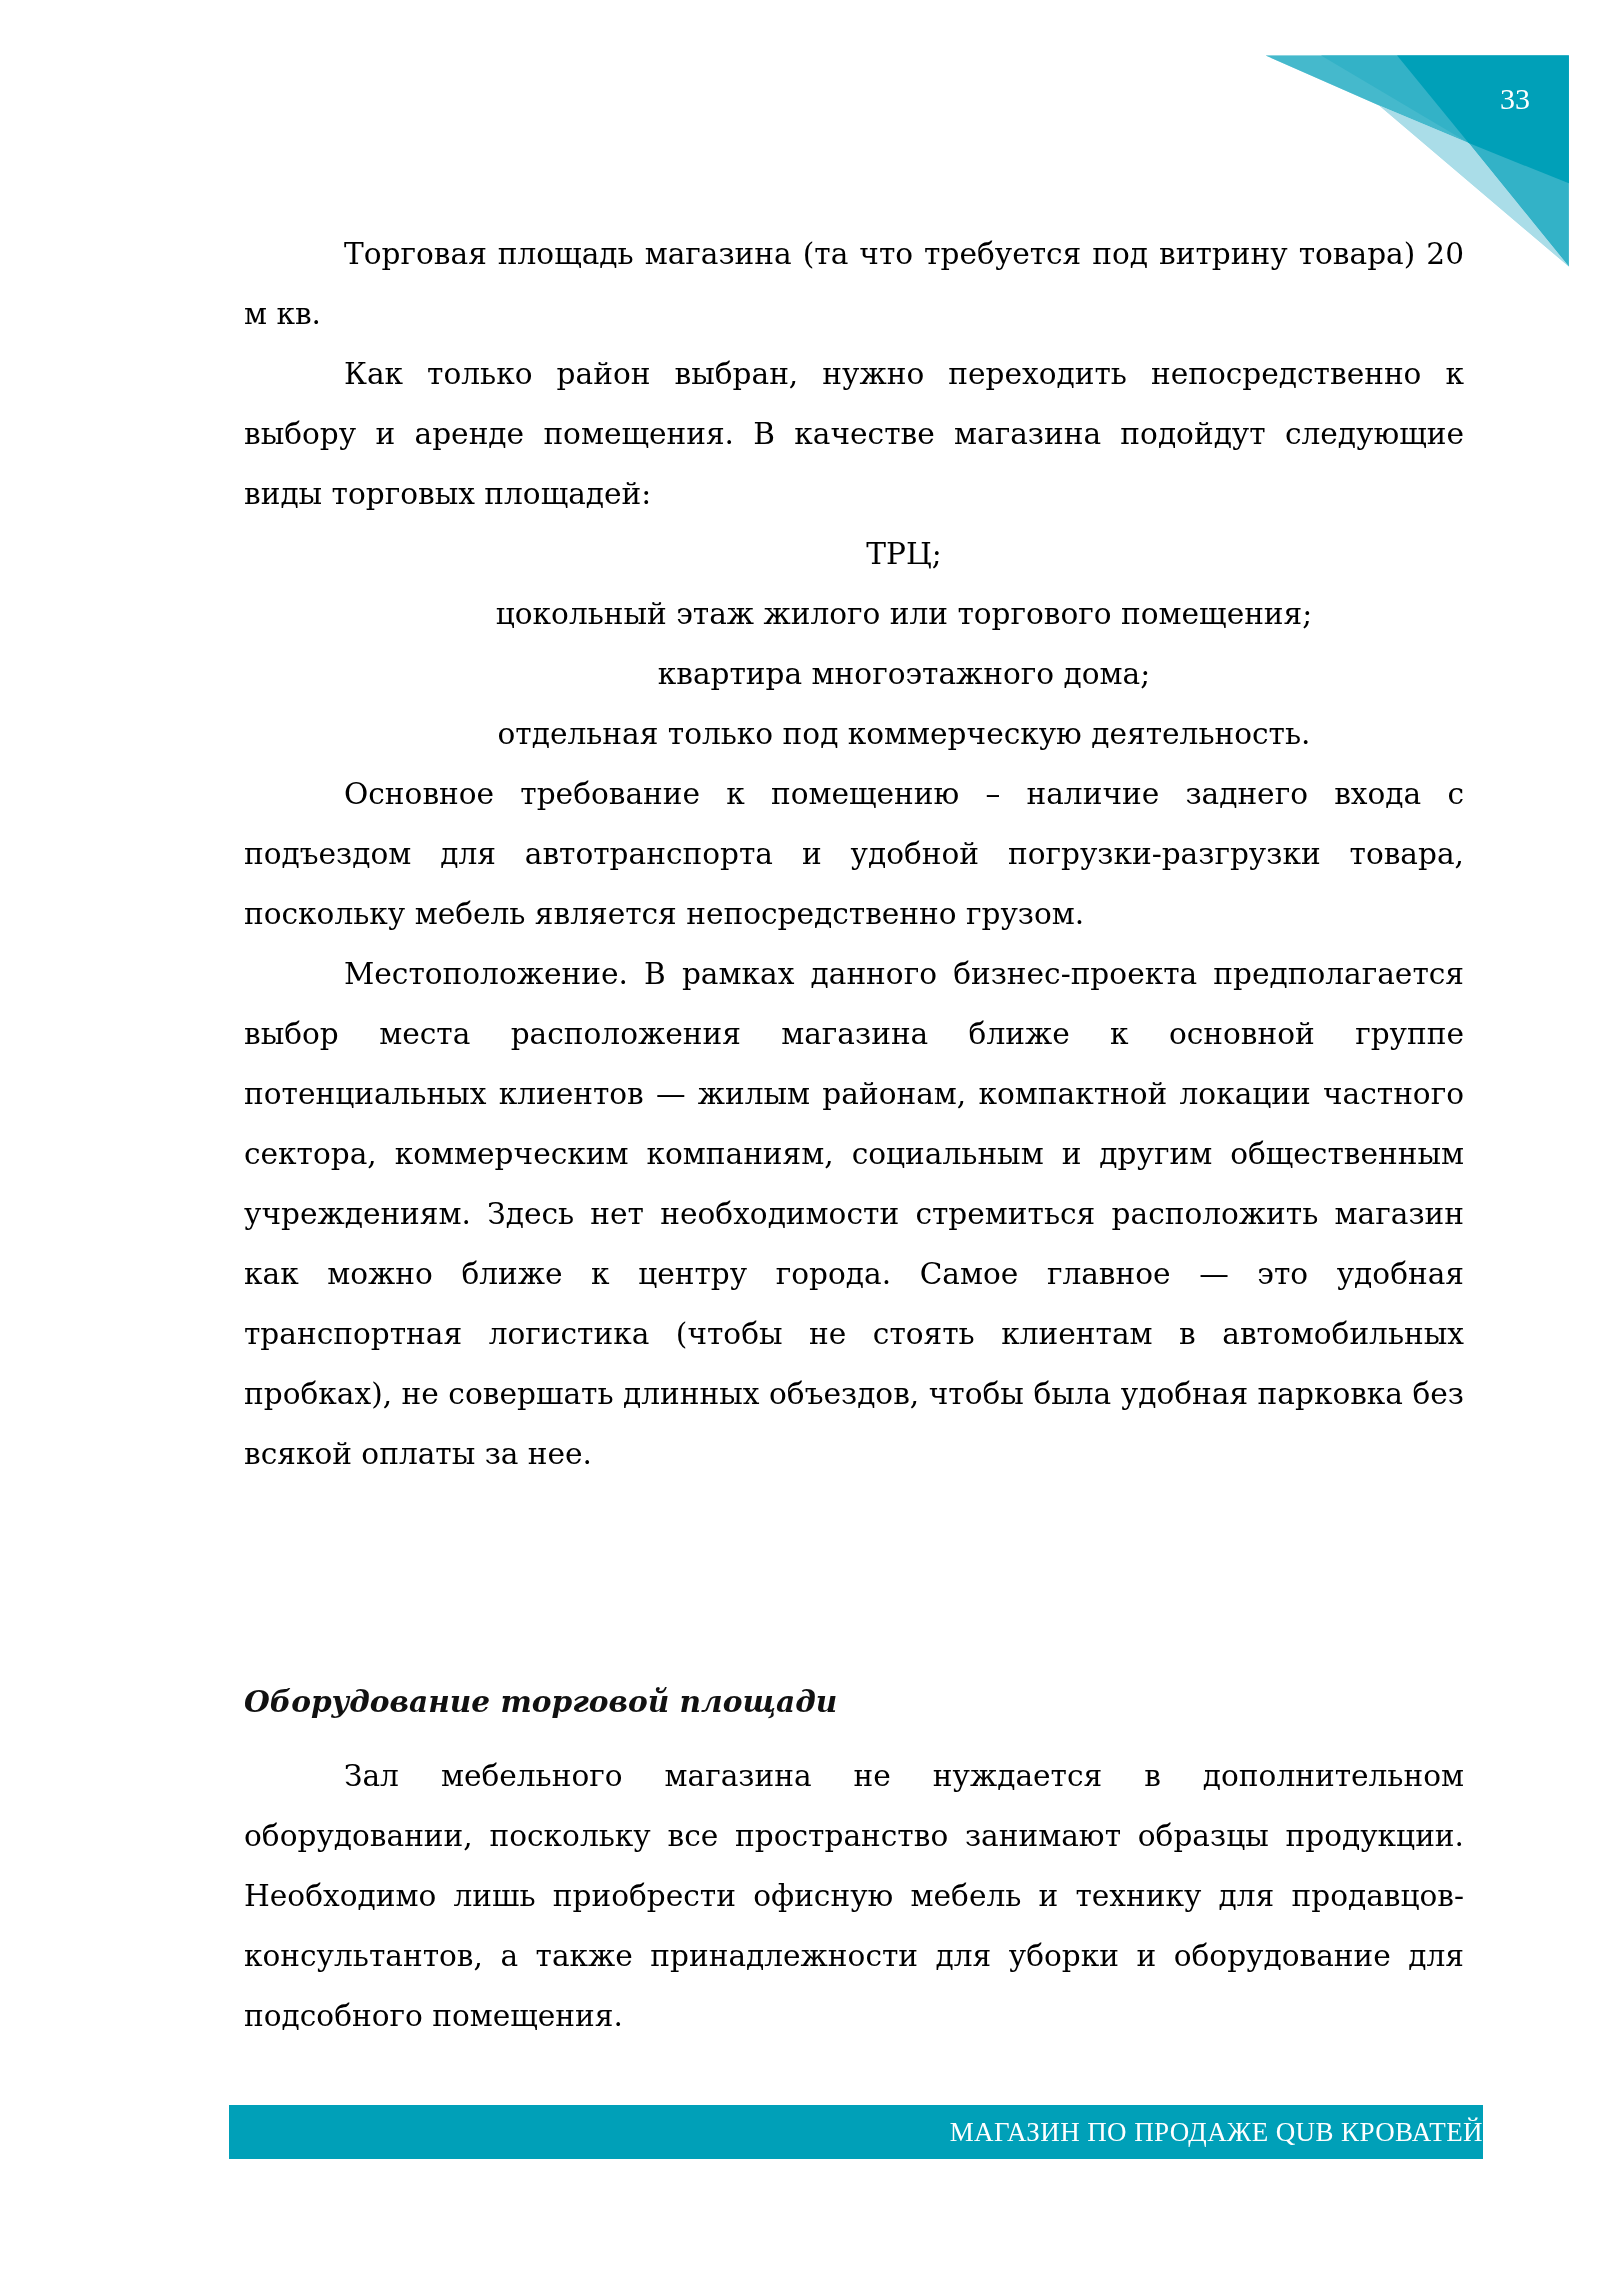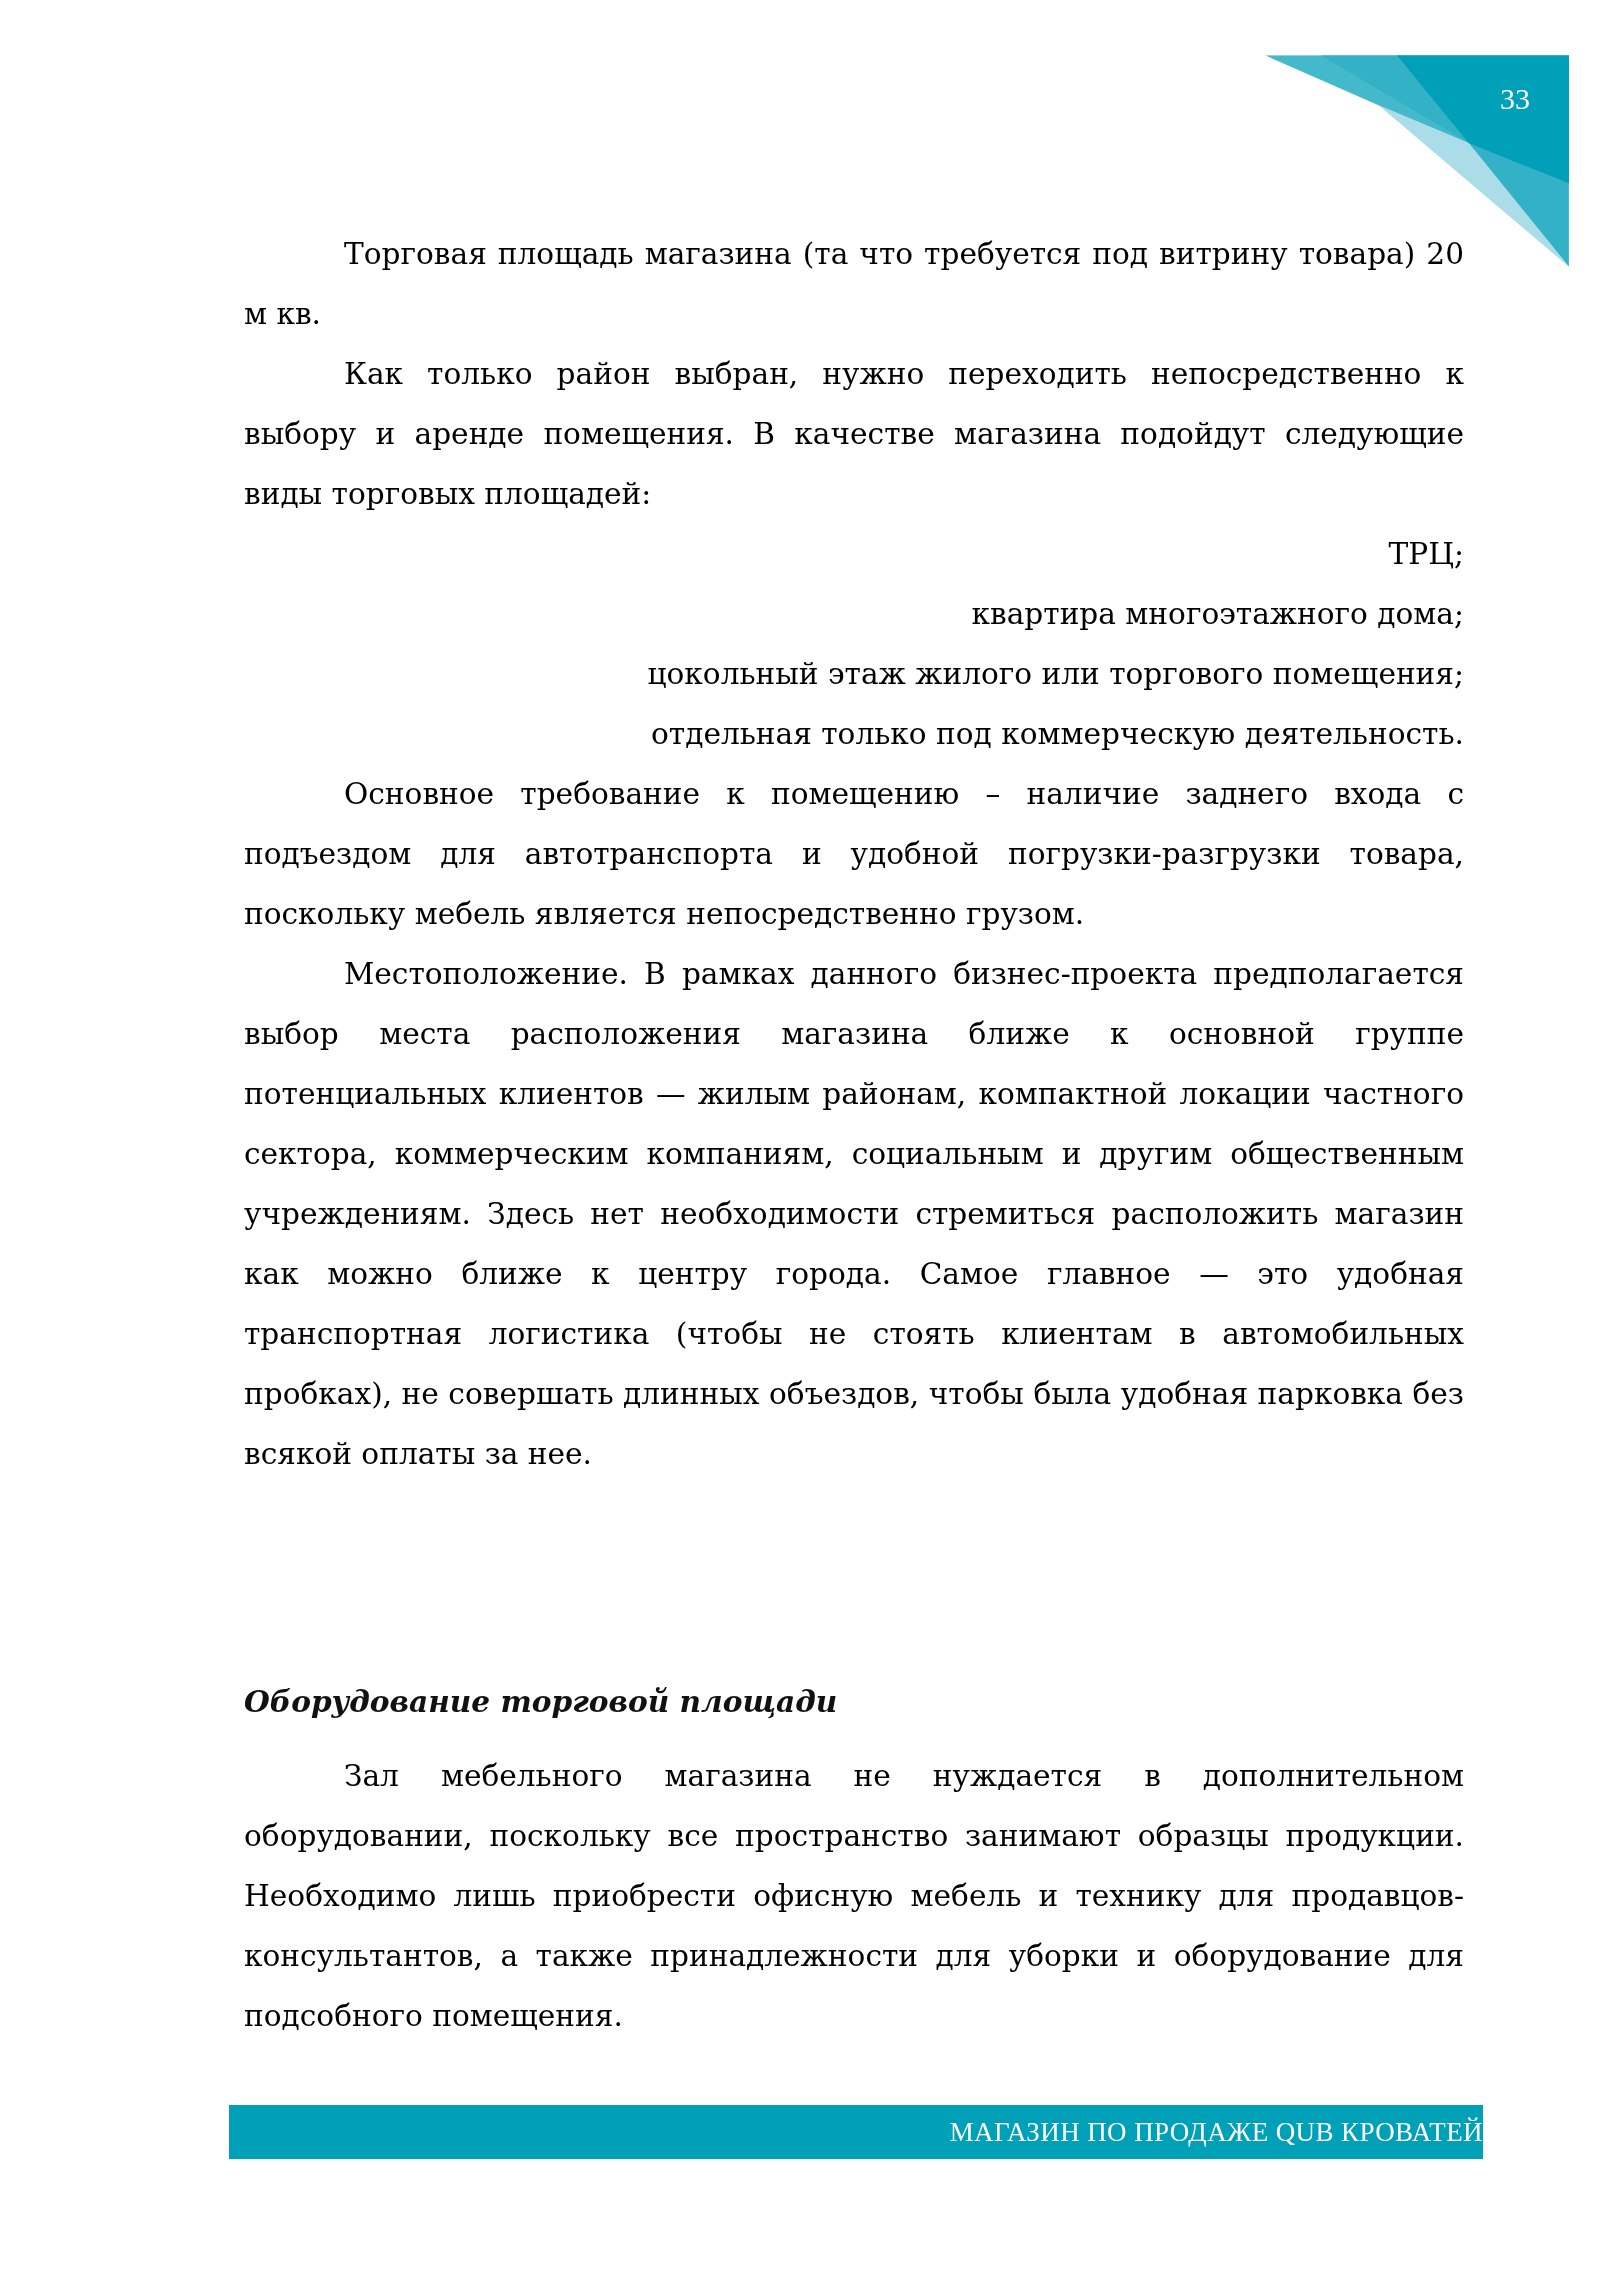--- a/index.html
+++ b/index.html
@@ -16,7 +16,7 @@
     line-height: 60px;
   }
   .p { margin: 0; text-align: justify; text-indent: 100px; }
-  .li { margin: 0; padding-left: 100px; text-align: right; }
+  .li { margin: 0; padding-left: 100px; text-align: center; }
   .heading {
     position: absolute; left: 244px; top: 1675px;
     font-family: "DejaVu Serif", serif; font-style: italic; font-weight: bold;

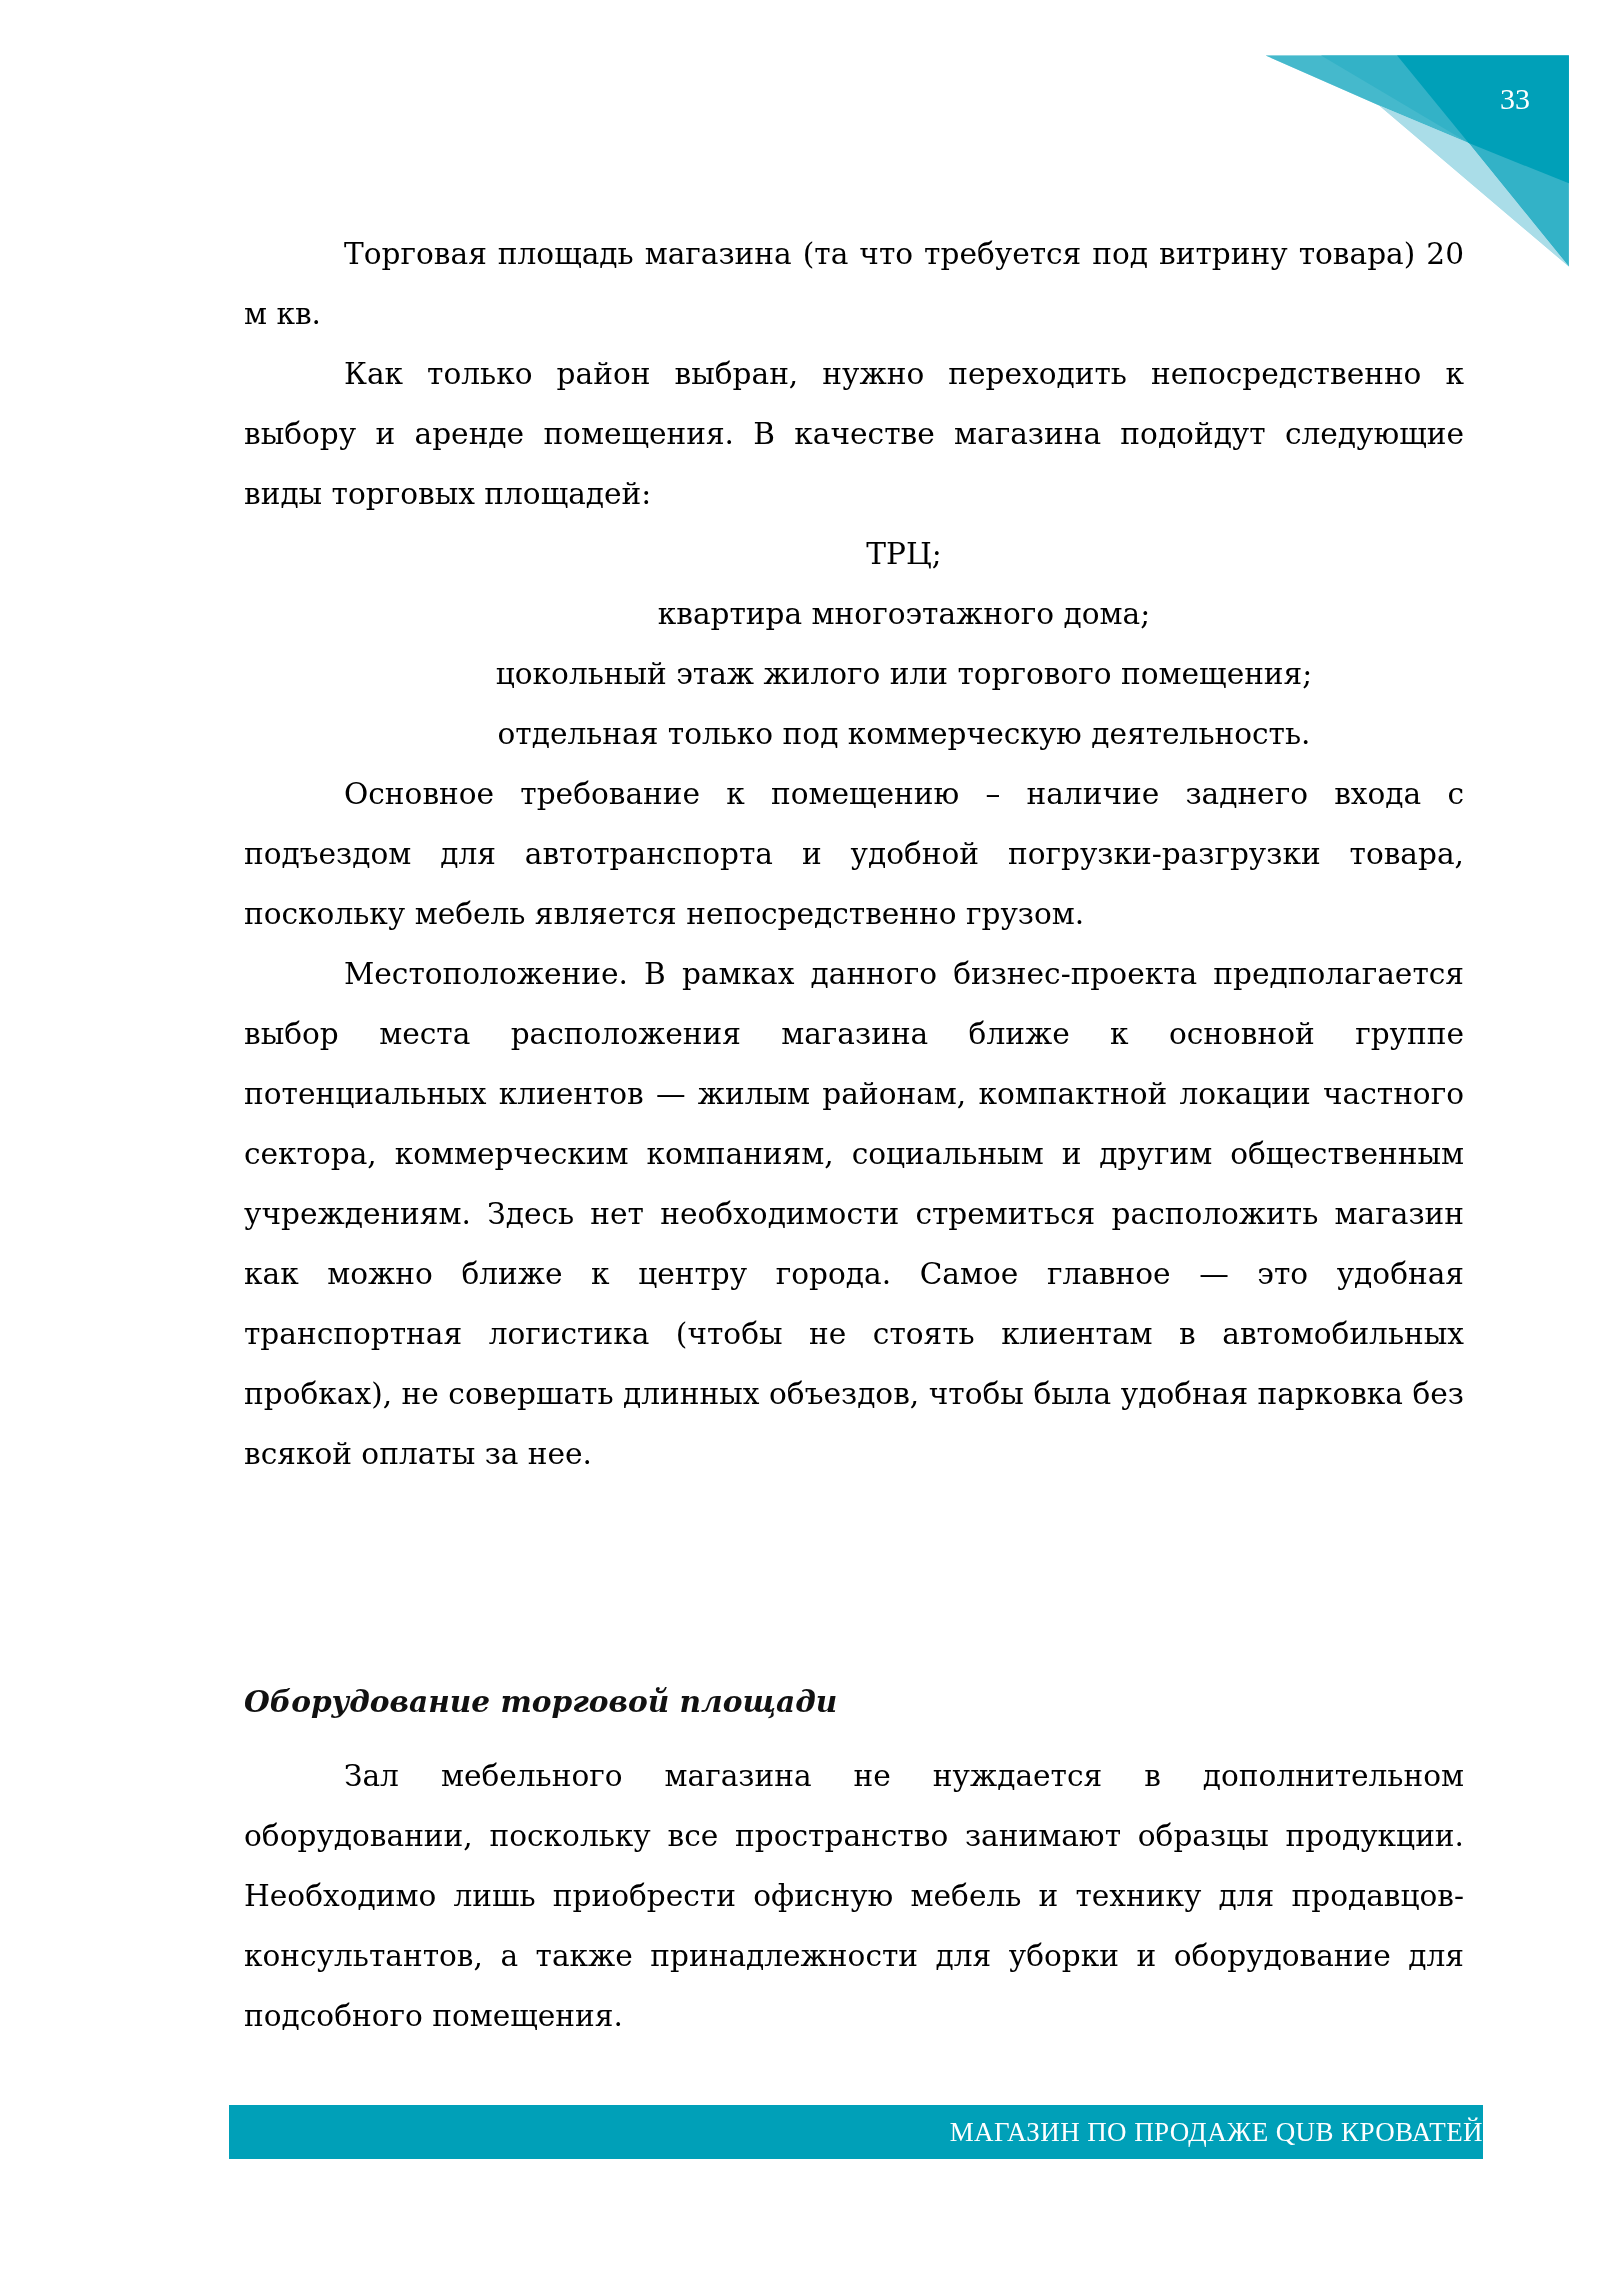--- a/index.html
+++ b/index.html
@@ -48,8 +48,8 @@
     <p class="p">Торговая площадь магазина (та что требуется под витрину товара) 20 м кв.</p>
     <p class="p">Как только район выбран, нужно переходить непосредственно к выбору и аренде помещения. В качестве магазина подойдут следующие виды торговых площадей:</p>
     <p class="li">ТРЦ;</p>
+    <p class="li">цокольный этаж жилого или торгового помещения;</p>
     <p class="li">квартира многоэтажного дома;</p>
-    <p class="li">цокольный этаж жилого или торгового помещения;</p>
     <p class="li">отдельная только под коммерческую деятельность.</p>
     <p class="p">Основное требование к помещению – наличие заднего входа с подъездом для автотранспорта и удобной погрузки-разгрузки товара, поскольку мебель является непосредственно грузом.</p>
     <p class="p">Местоположение. В рамках данного бизнес-проекта предполагается выбор места расположения магазина ближе к основной группе потенциальных клиентов — жилым районам, компактной локации частного сектора, коммерческим компаниям, социальным и другим общественным учреждениям. Здесь нет необходимости стремиться расположить магазин как можно ближе к центру города. Самое главное — это удобная транспортная логистика (чтобы не стоять клиентам в автомобильных пробках), не совершать длинных объездов, чтобы была удобная парковка без всякой оплаты за нее.</p>

